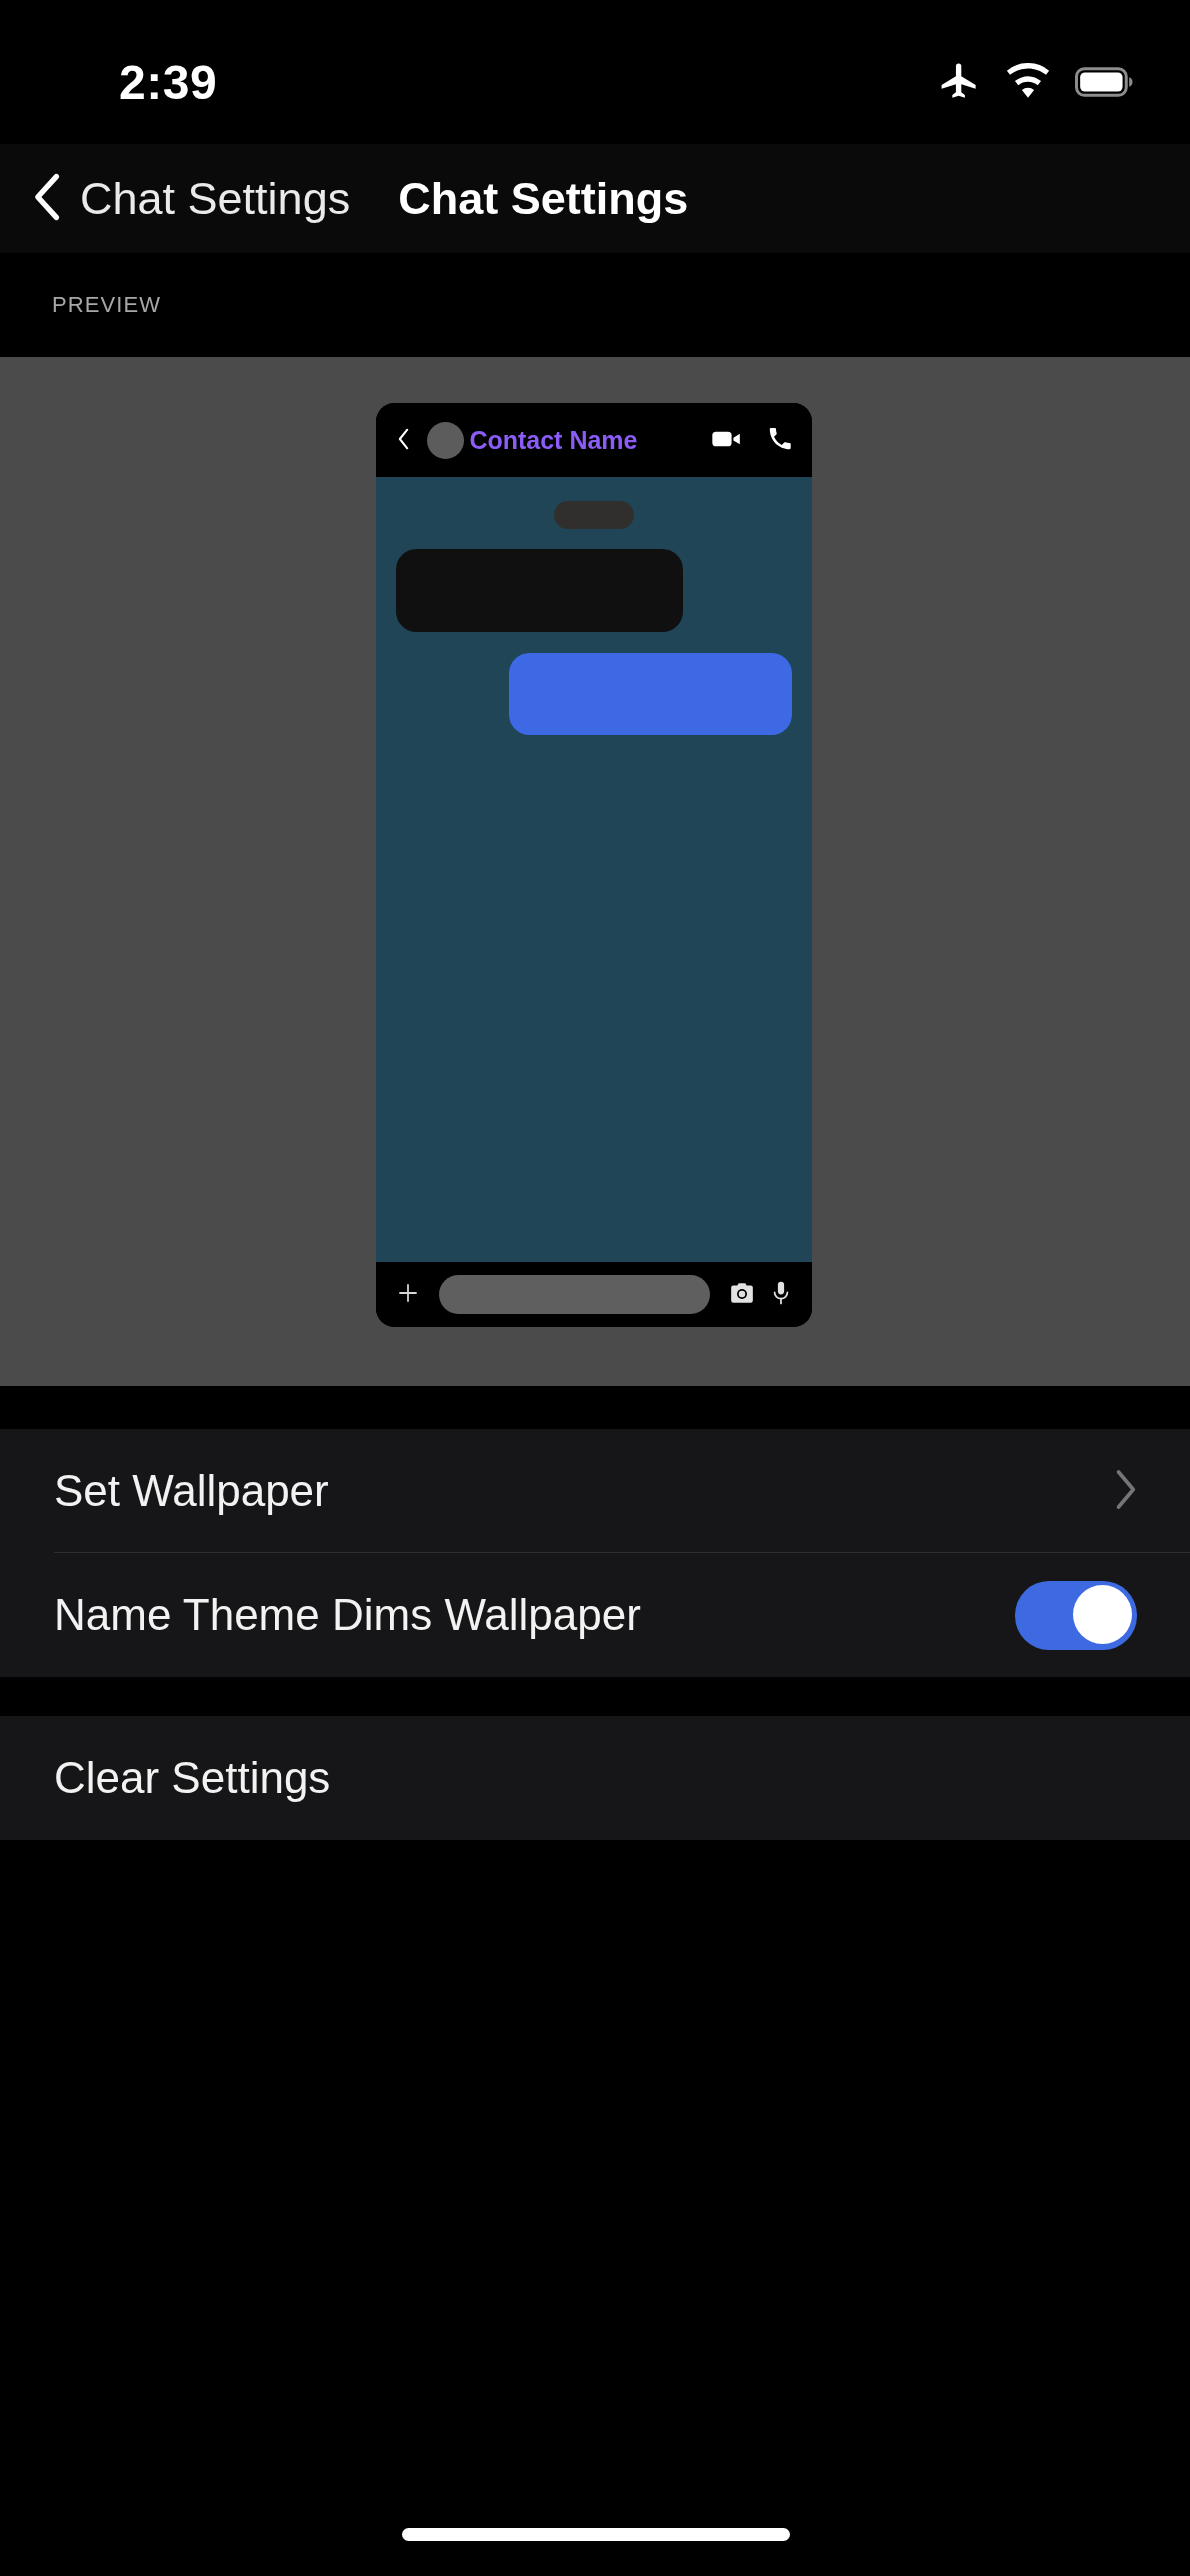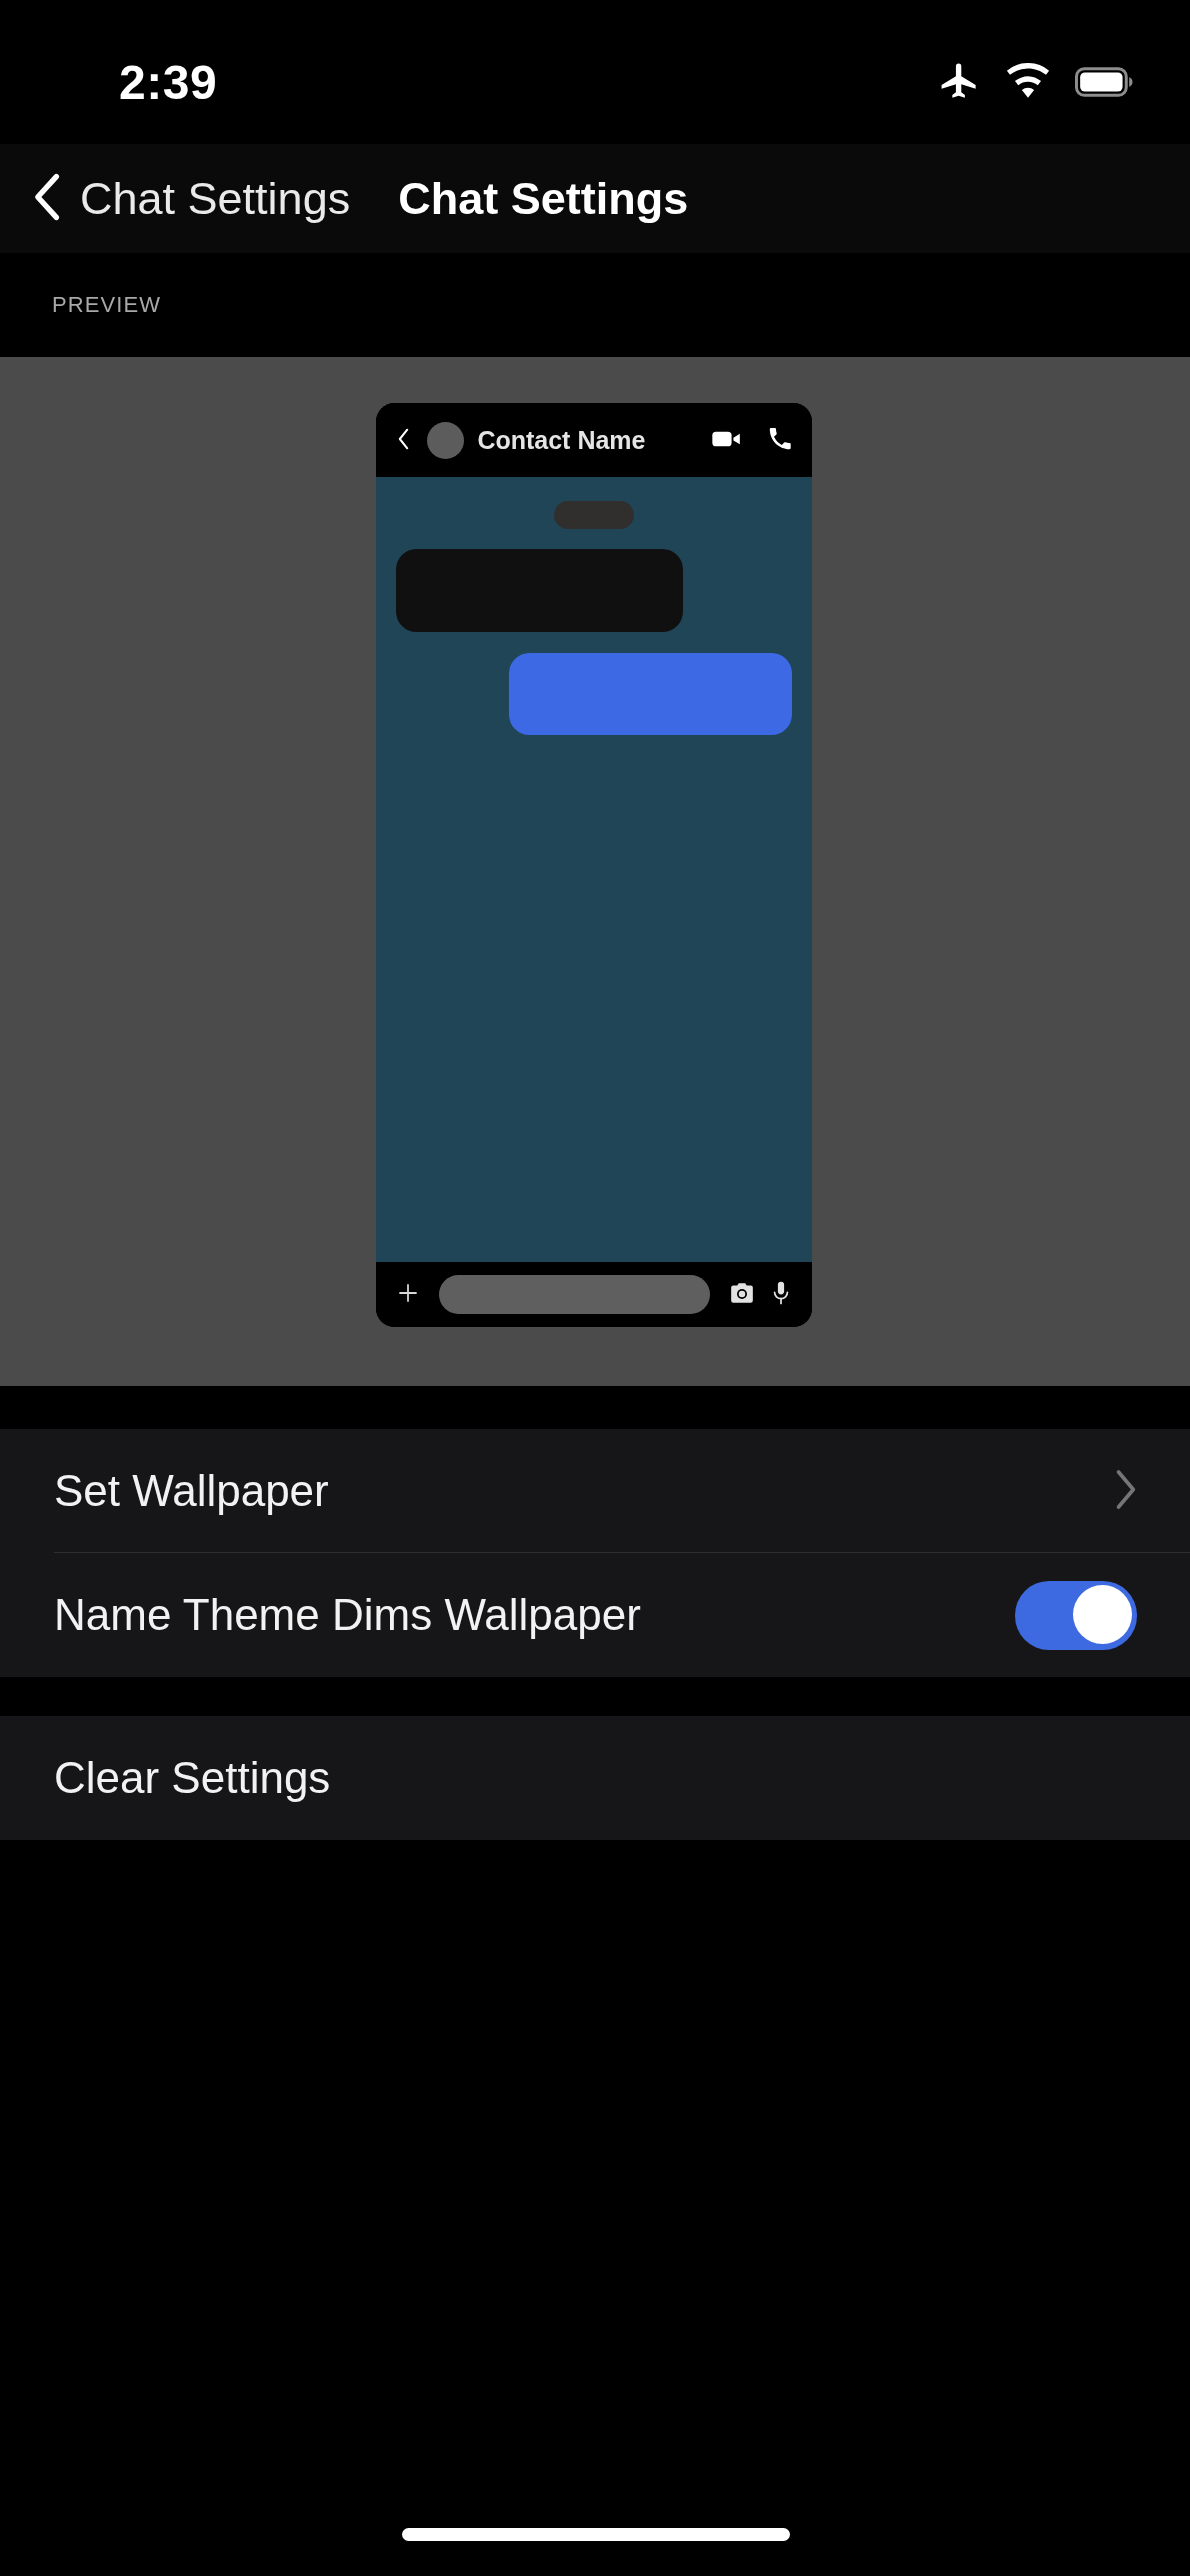--- a/index.html
+++ b/index.html
@@ -70,7 +70,7 @@
     background:#5c5c5c; margin-left:15px; flex-shrink:0;
   }
   .ph-name {
-    color:#e5e5e5; font-size:25px; font-weight:700; margin-left:13px;
+    color:#8b5cf6; font-size:25px; font-weight:700; margin-left:5px;
     white-space:nowrap;
   }
   .ph-actions { margin-left:auto; display:flex; align-items:center; gap:26px; }

